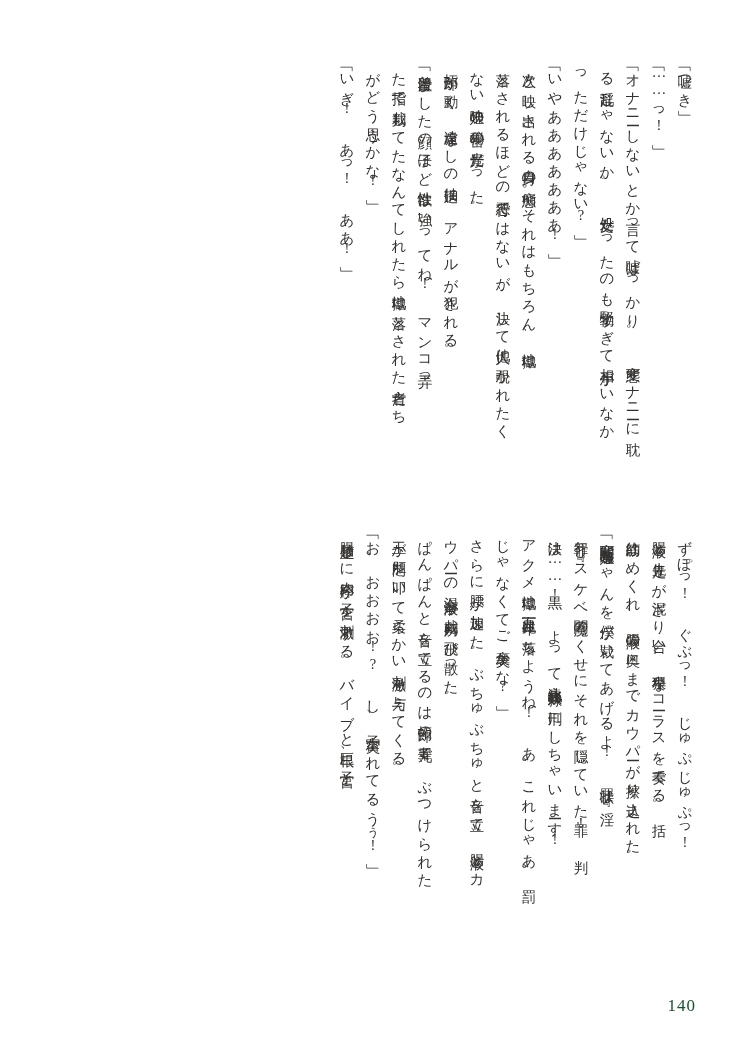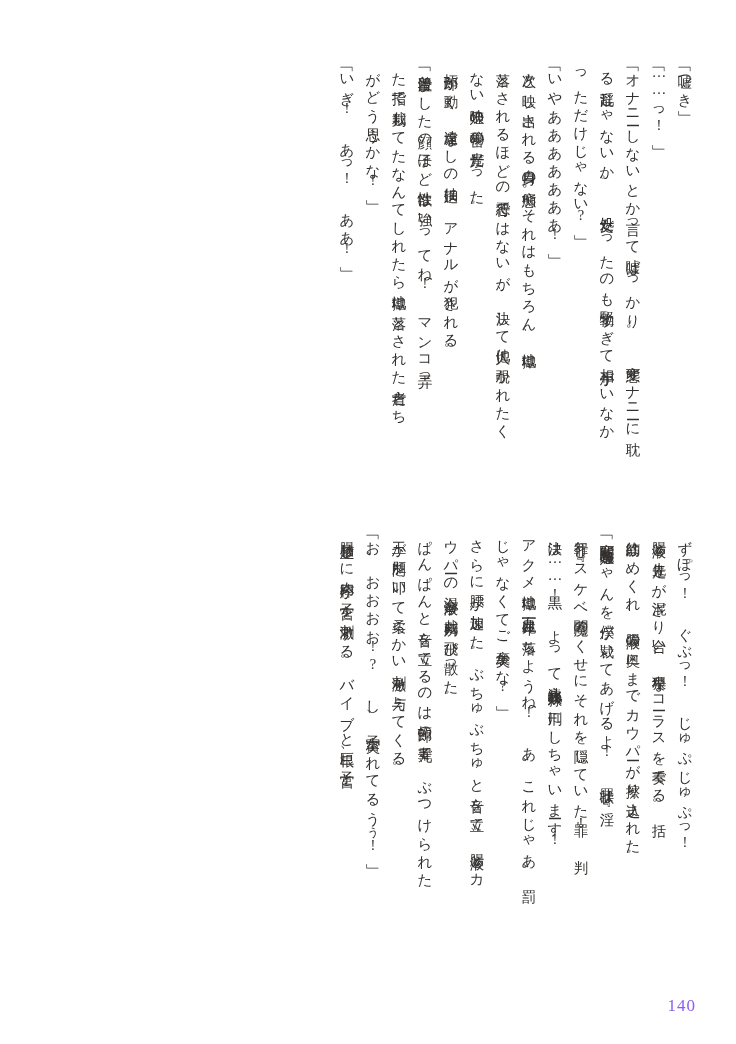--- a/index.html
+++ b/index.html
@@ -64,7 +64,7 @@
     bottom: 28px;
     font-size: 17px;
     letter-spacing: 1px;
-    color: #8b5cf6;
+    color: #14532d;
     font-family: "Liberation Serif", "DejaVu Serif", serif;
   }
 </style>

